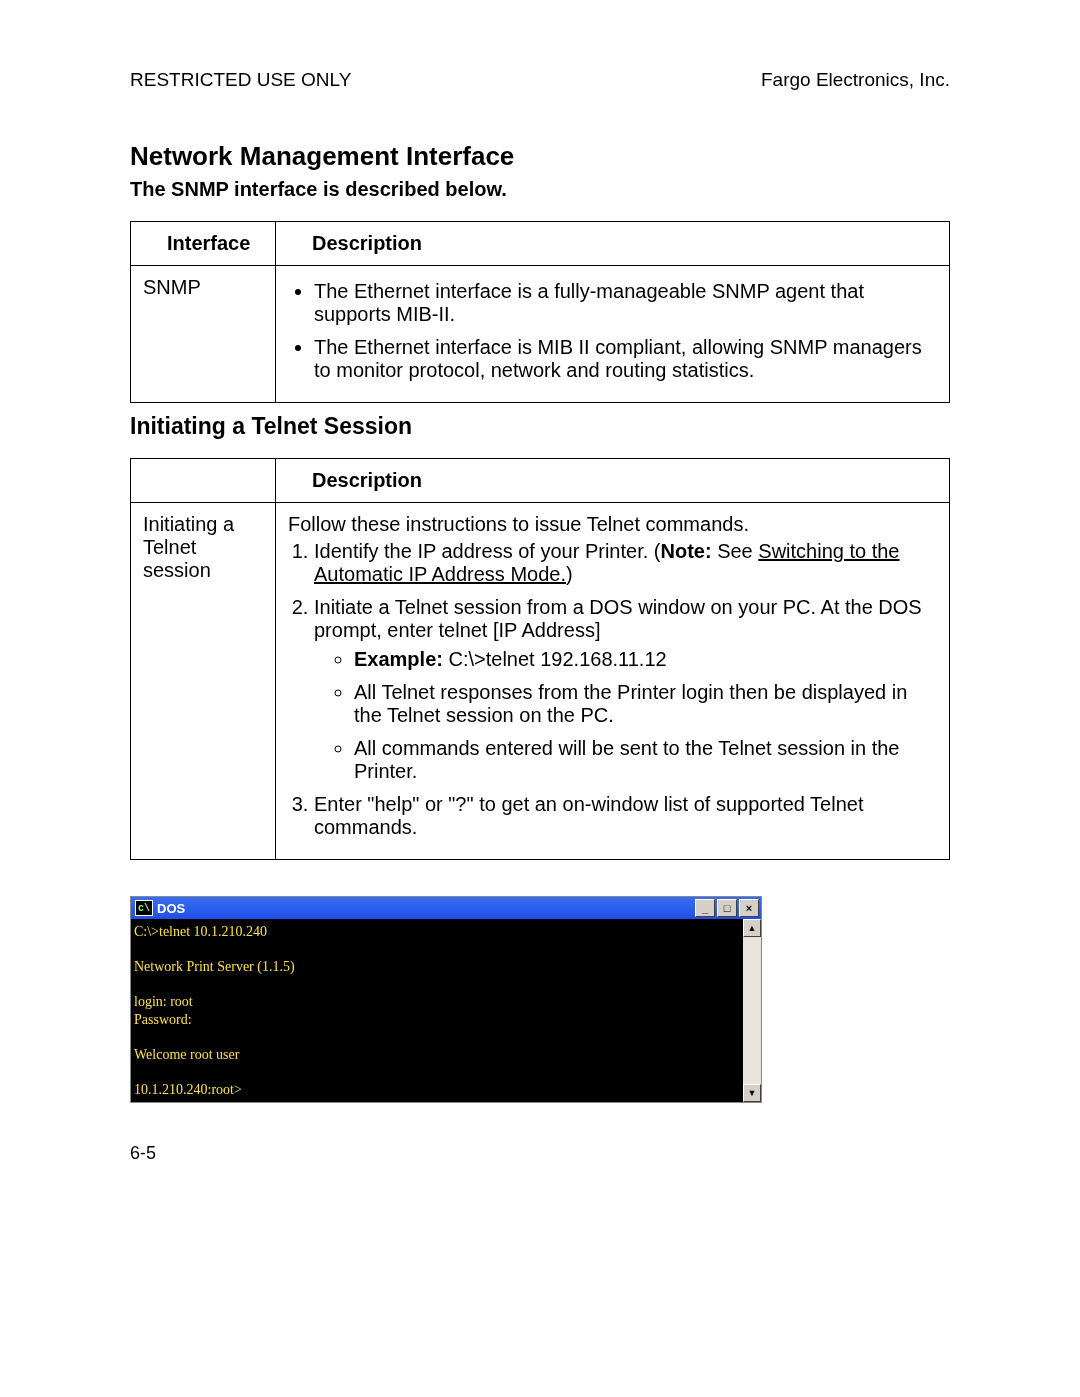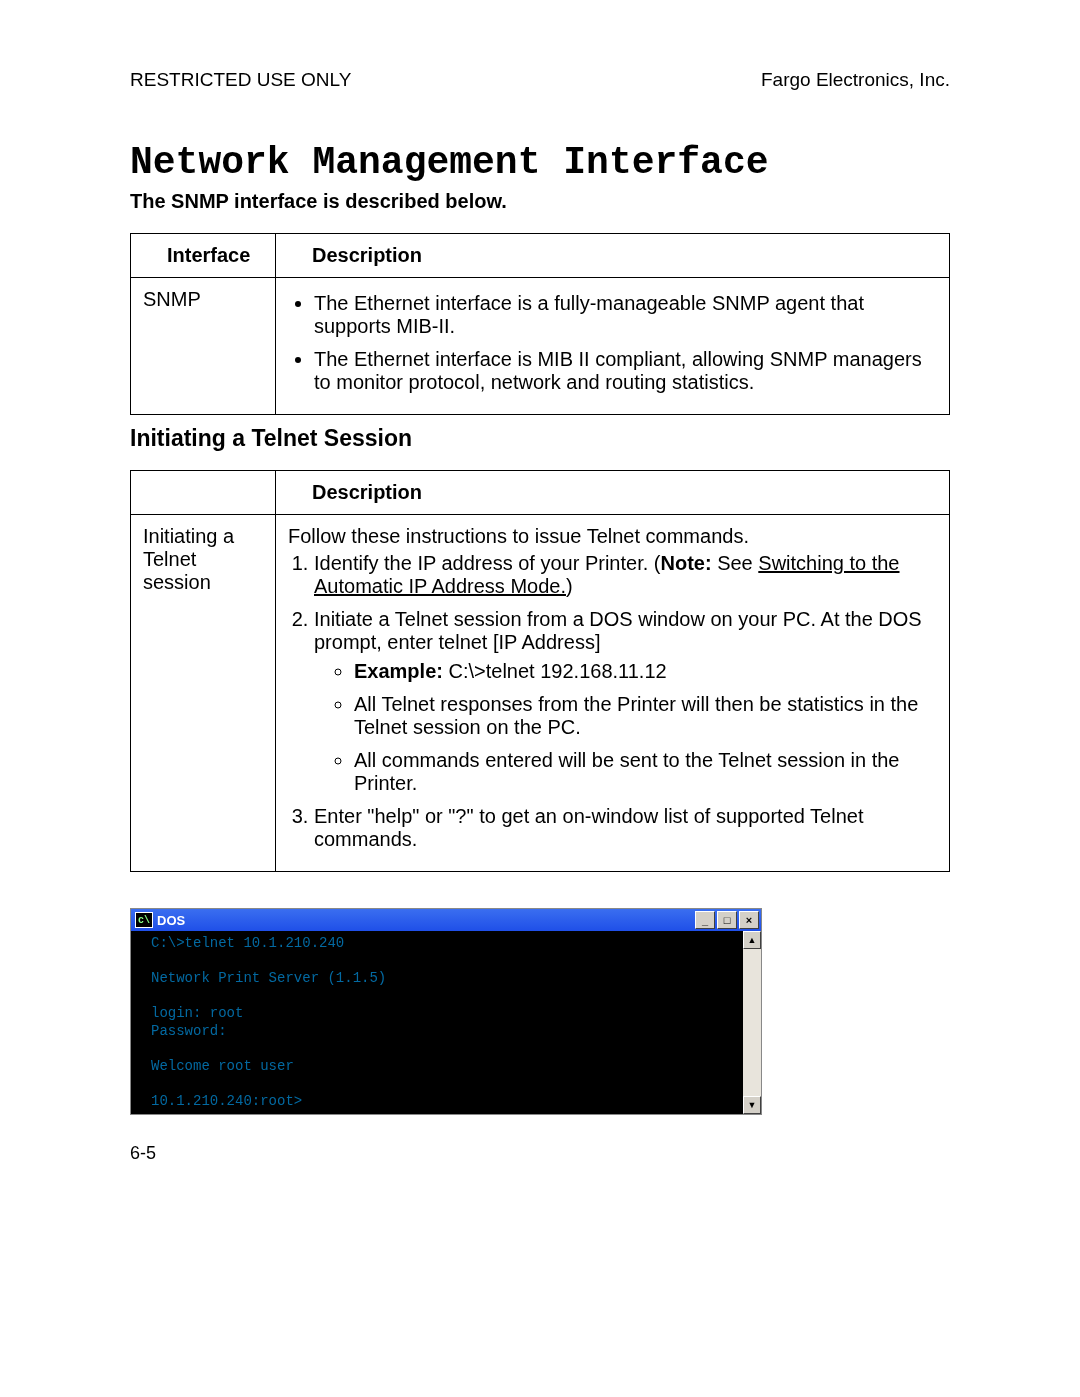--- a/index.html
+++ b/index.html
@@ -20,9 +20,9 @@
   }
   .hdr { display: flex; justify-content: space-between; font-size: 19px; }
   h1 {
-    font-family: Liberation Mono, monospace;
-    font-weight: bold;
-    font-size: 38px;
+    font-family: Liberation Sans, sans-serif;
+    font-weight: bold;
+    font-size: 26px;
     margin: 50px 0 6px 0;
   }
   p.lead { font-size: 20px; margin: 6px 0 20px 0; font-weight: bold; }

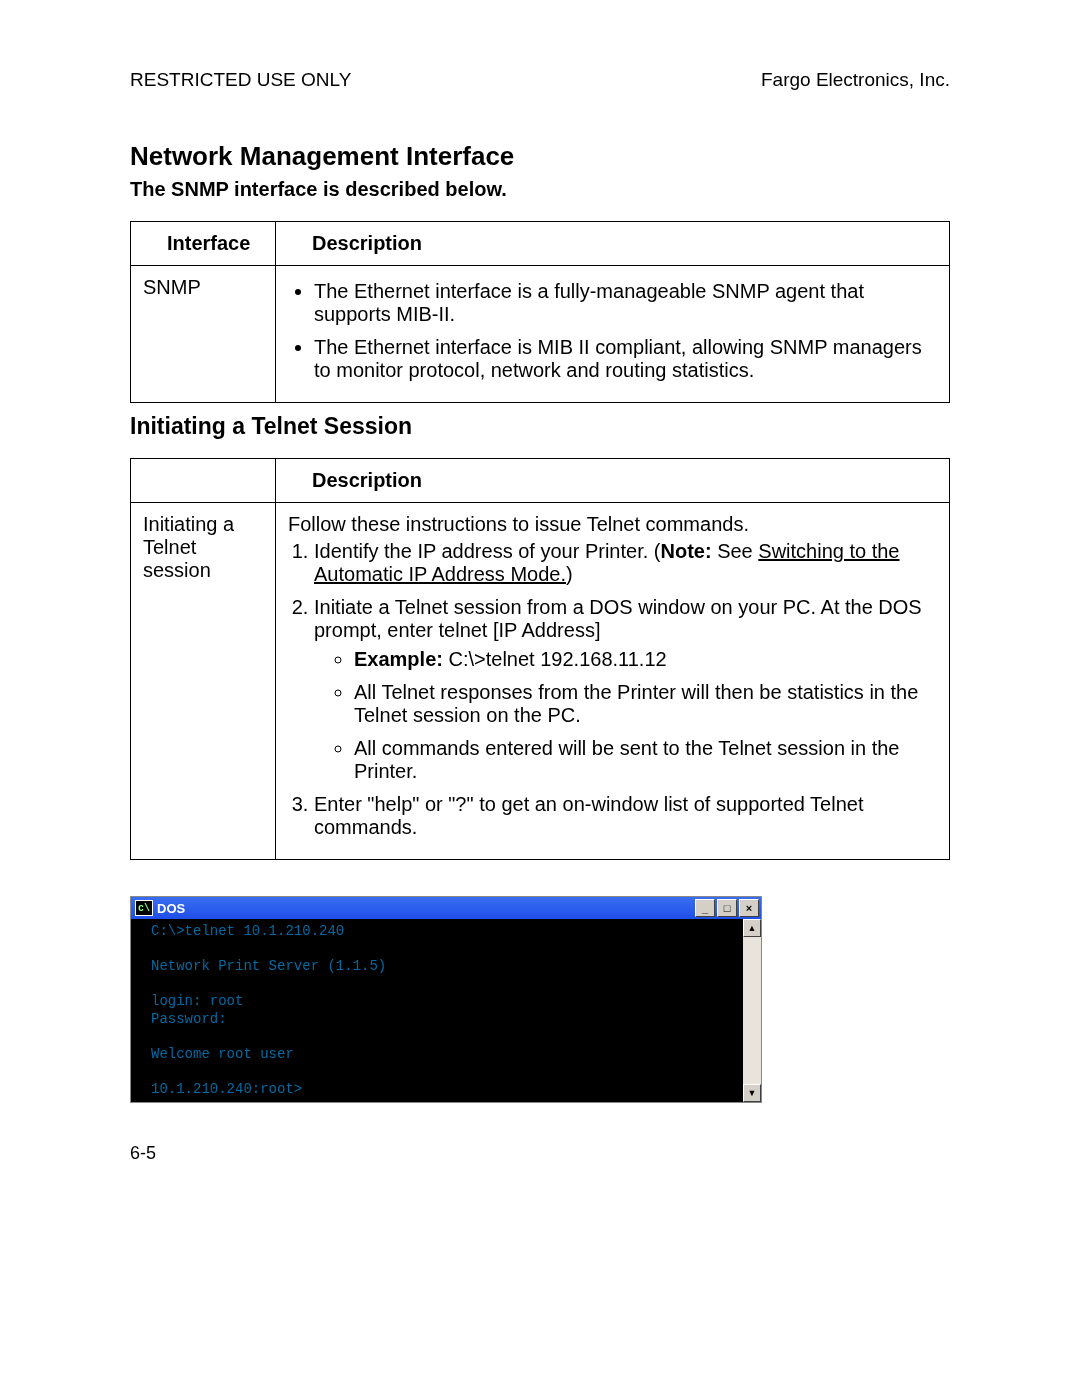--- a/index.html
+++ b/index.html
@@ -187,7 +187,7 @@
             <span>Initiate a Telnet session from a DOS window on your PC. At the DOS prompt, enter telnet [IP Address]</span>
             <ul class="sub">
               <li><span class="note-bold">Example:</span><span> C:\&gt;telnet 192.168.11.12</span></li>
-              <li>All Telnet responses from the Printer will then be statistics in the Telnet session on the PC.</li>
+              <li>All Telnet responses from the Printer login then be displayed in the Telnet session on the PC.</li>
               <li>All commands entered will be sent to the Telnet session in the Printer.</li>
             </ul>
           </li>

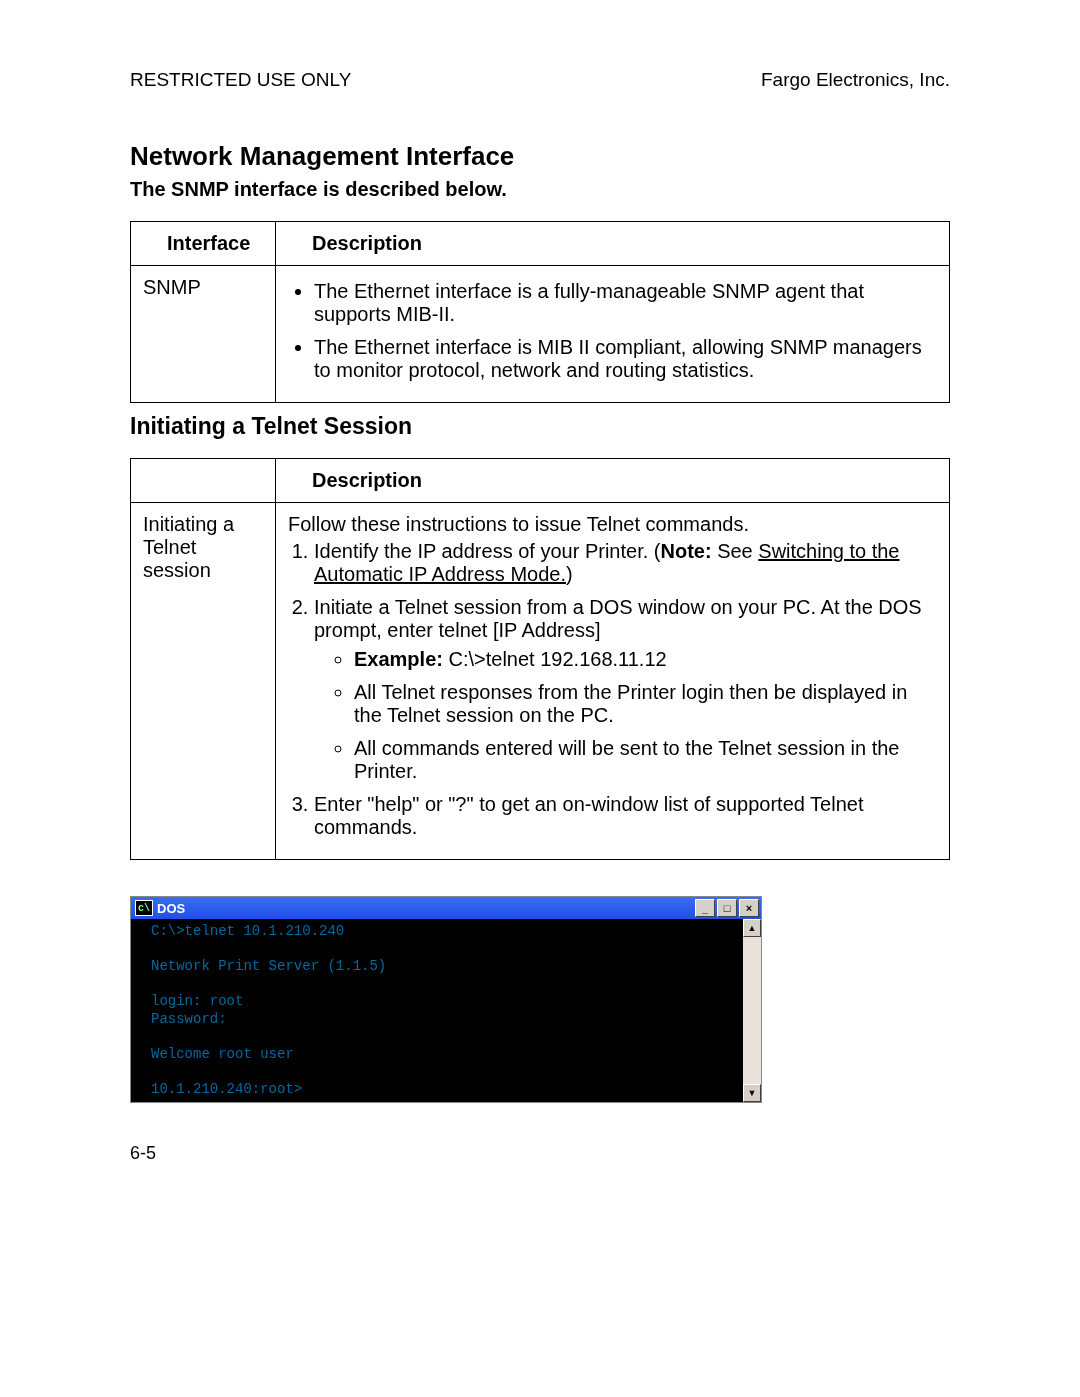--- a/index.html
+++ b/index.html
@@ -102,11 +102,11 @@
   }
   .dosbody {
     background:#000;
-    color:#0369a1;
-    font-family: Liberation Mono, monospace;
+    color:#fde047;
+    font-family: Liberation Serif, serif;
     font-size: 14px;
     line-height: 1.25;
-    padding: 4px 20px;
+    padding: 4px 3px;
     white-space: pre;
     flex:1;
     min-height: 164px;

